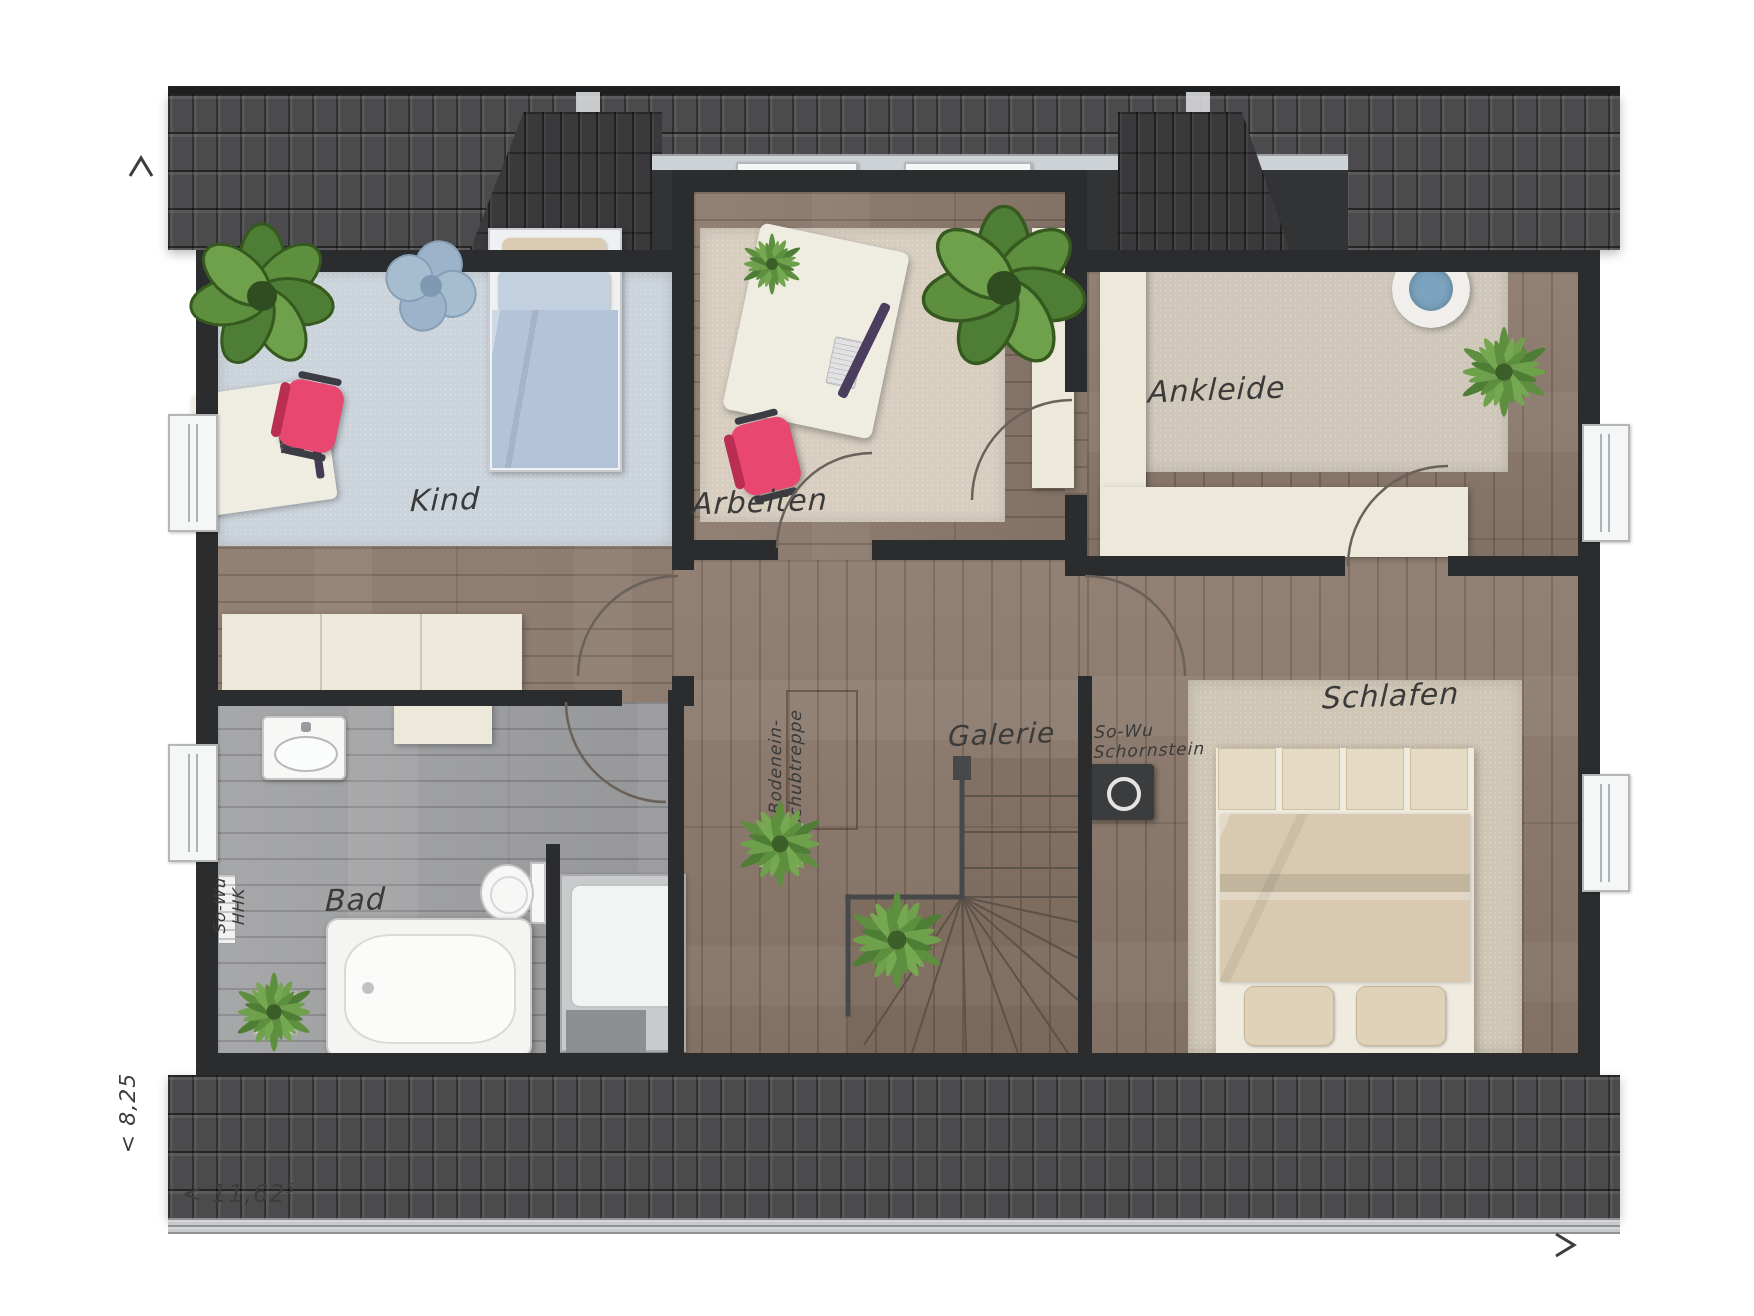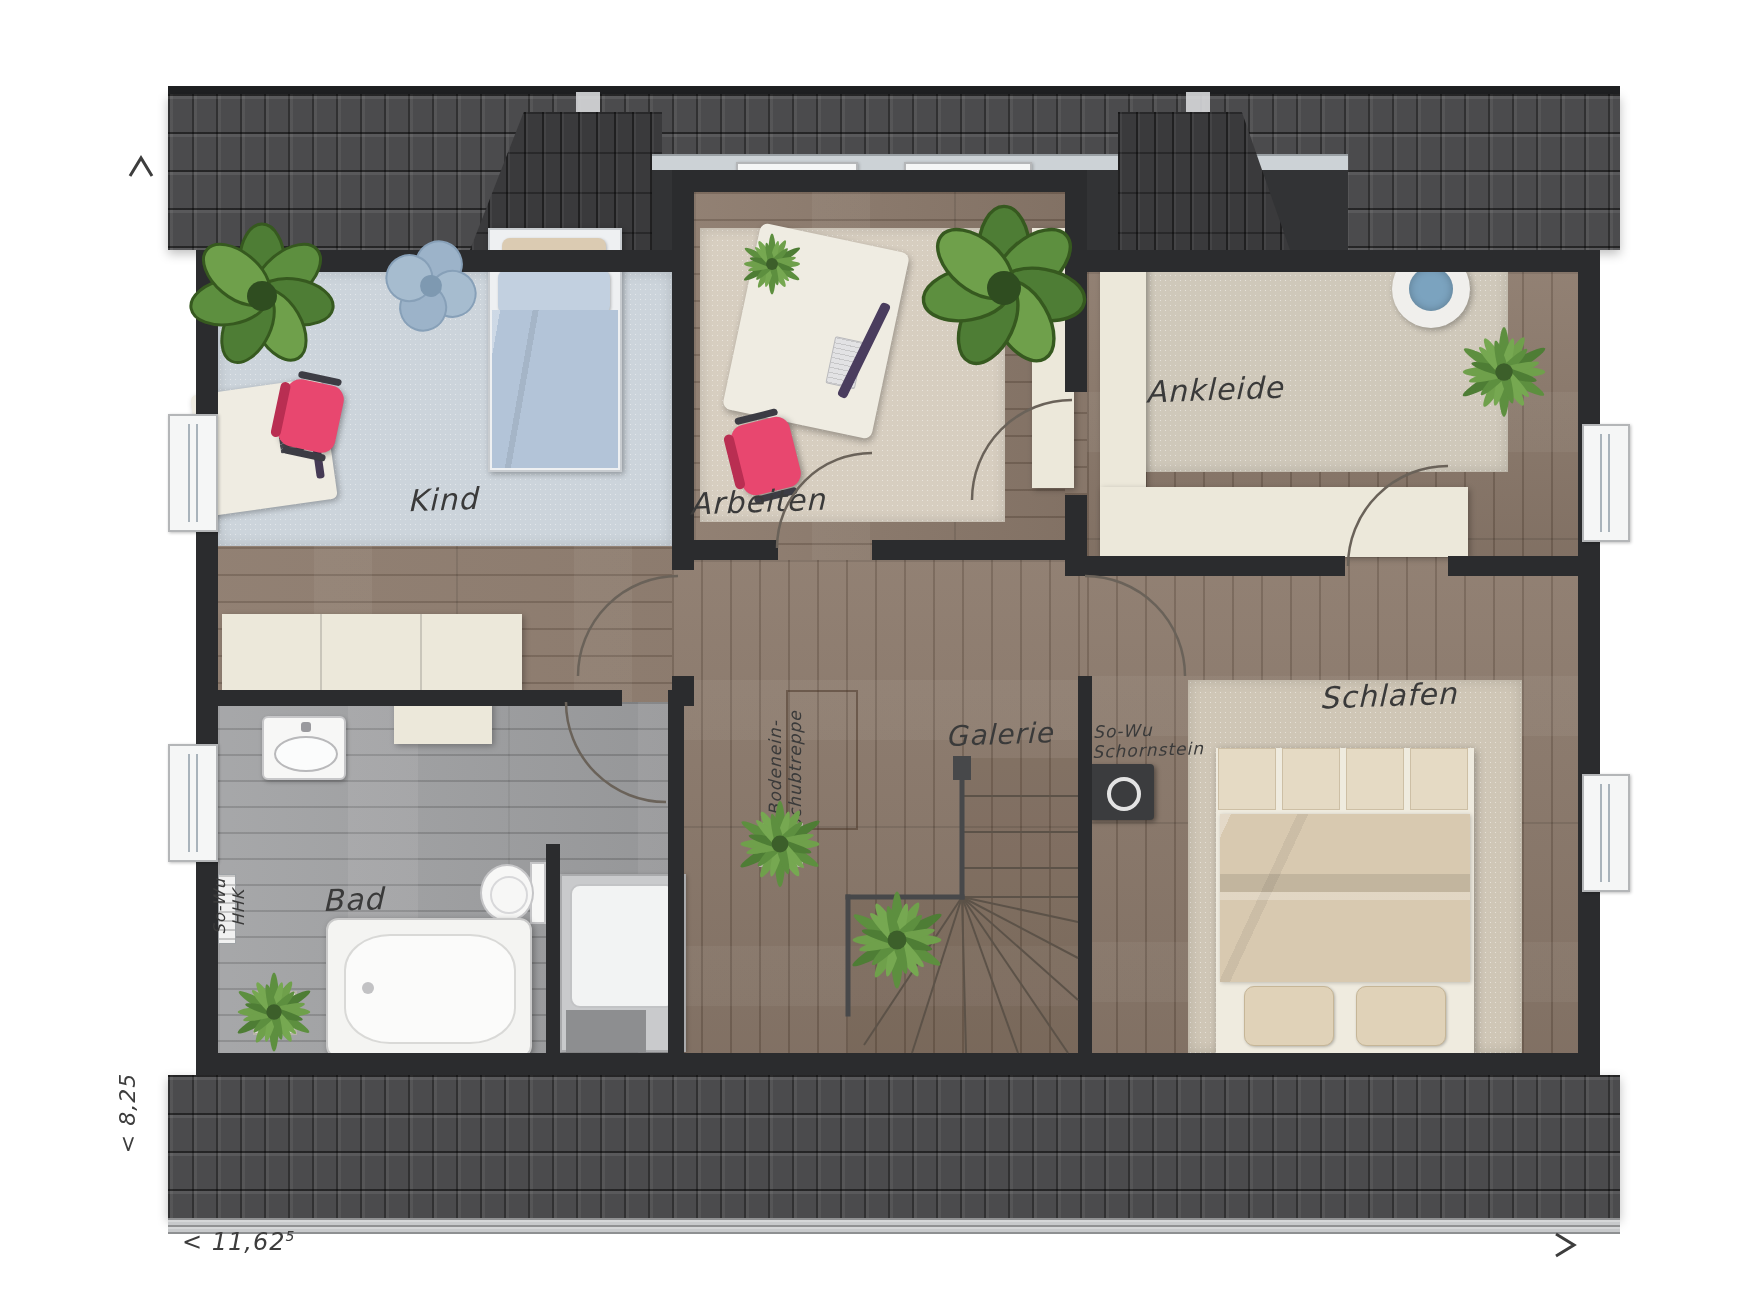--- a/index.html
+++ b/index.html
@@ -245,7 +245,7 @@
     <span style="display:block;">HHK</span>
   </div>
 
-  <div class="abs dim-label" style="left:182px;top:1228px;">
+  <div class="abs dim-label" style="left:182px;top:1180px;">
     <span>&lt; 11,62</span><sup>5</sup>
   </div>
   <div class="abs dim-label" style="left:75px;top:1093px;width:120px;height:40px;text-align:center;font-size:22px;transform:rotate(-90deg);">

